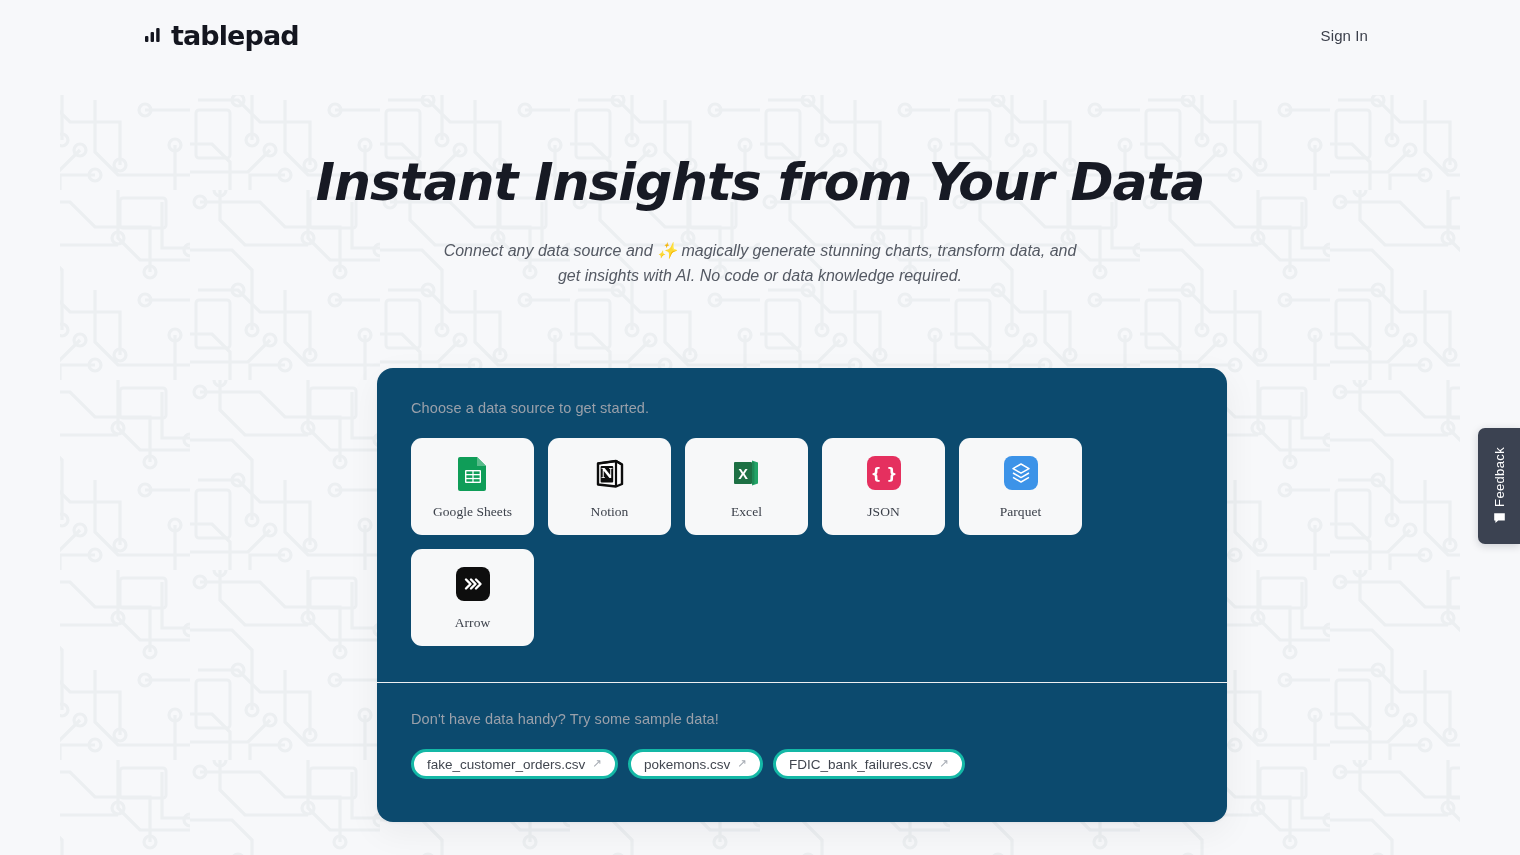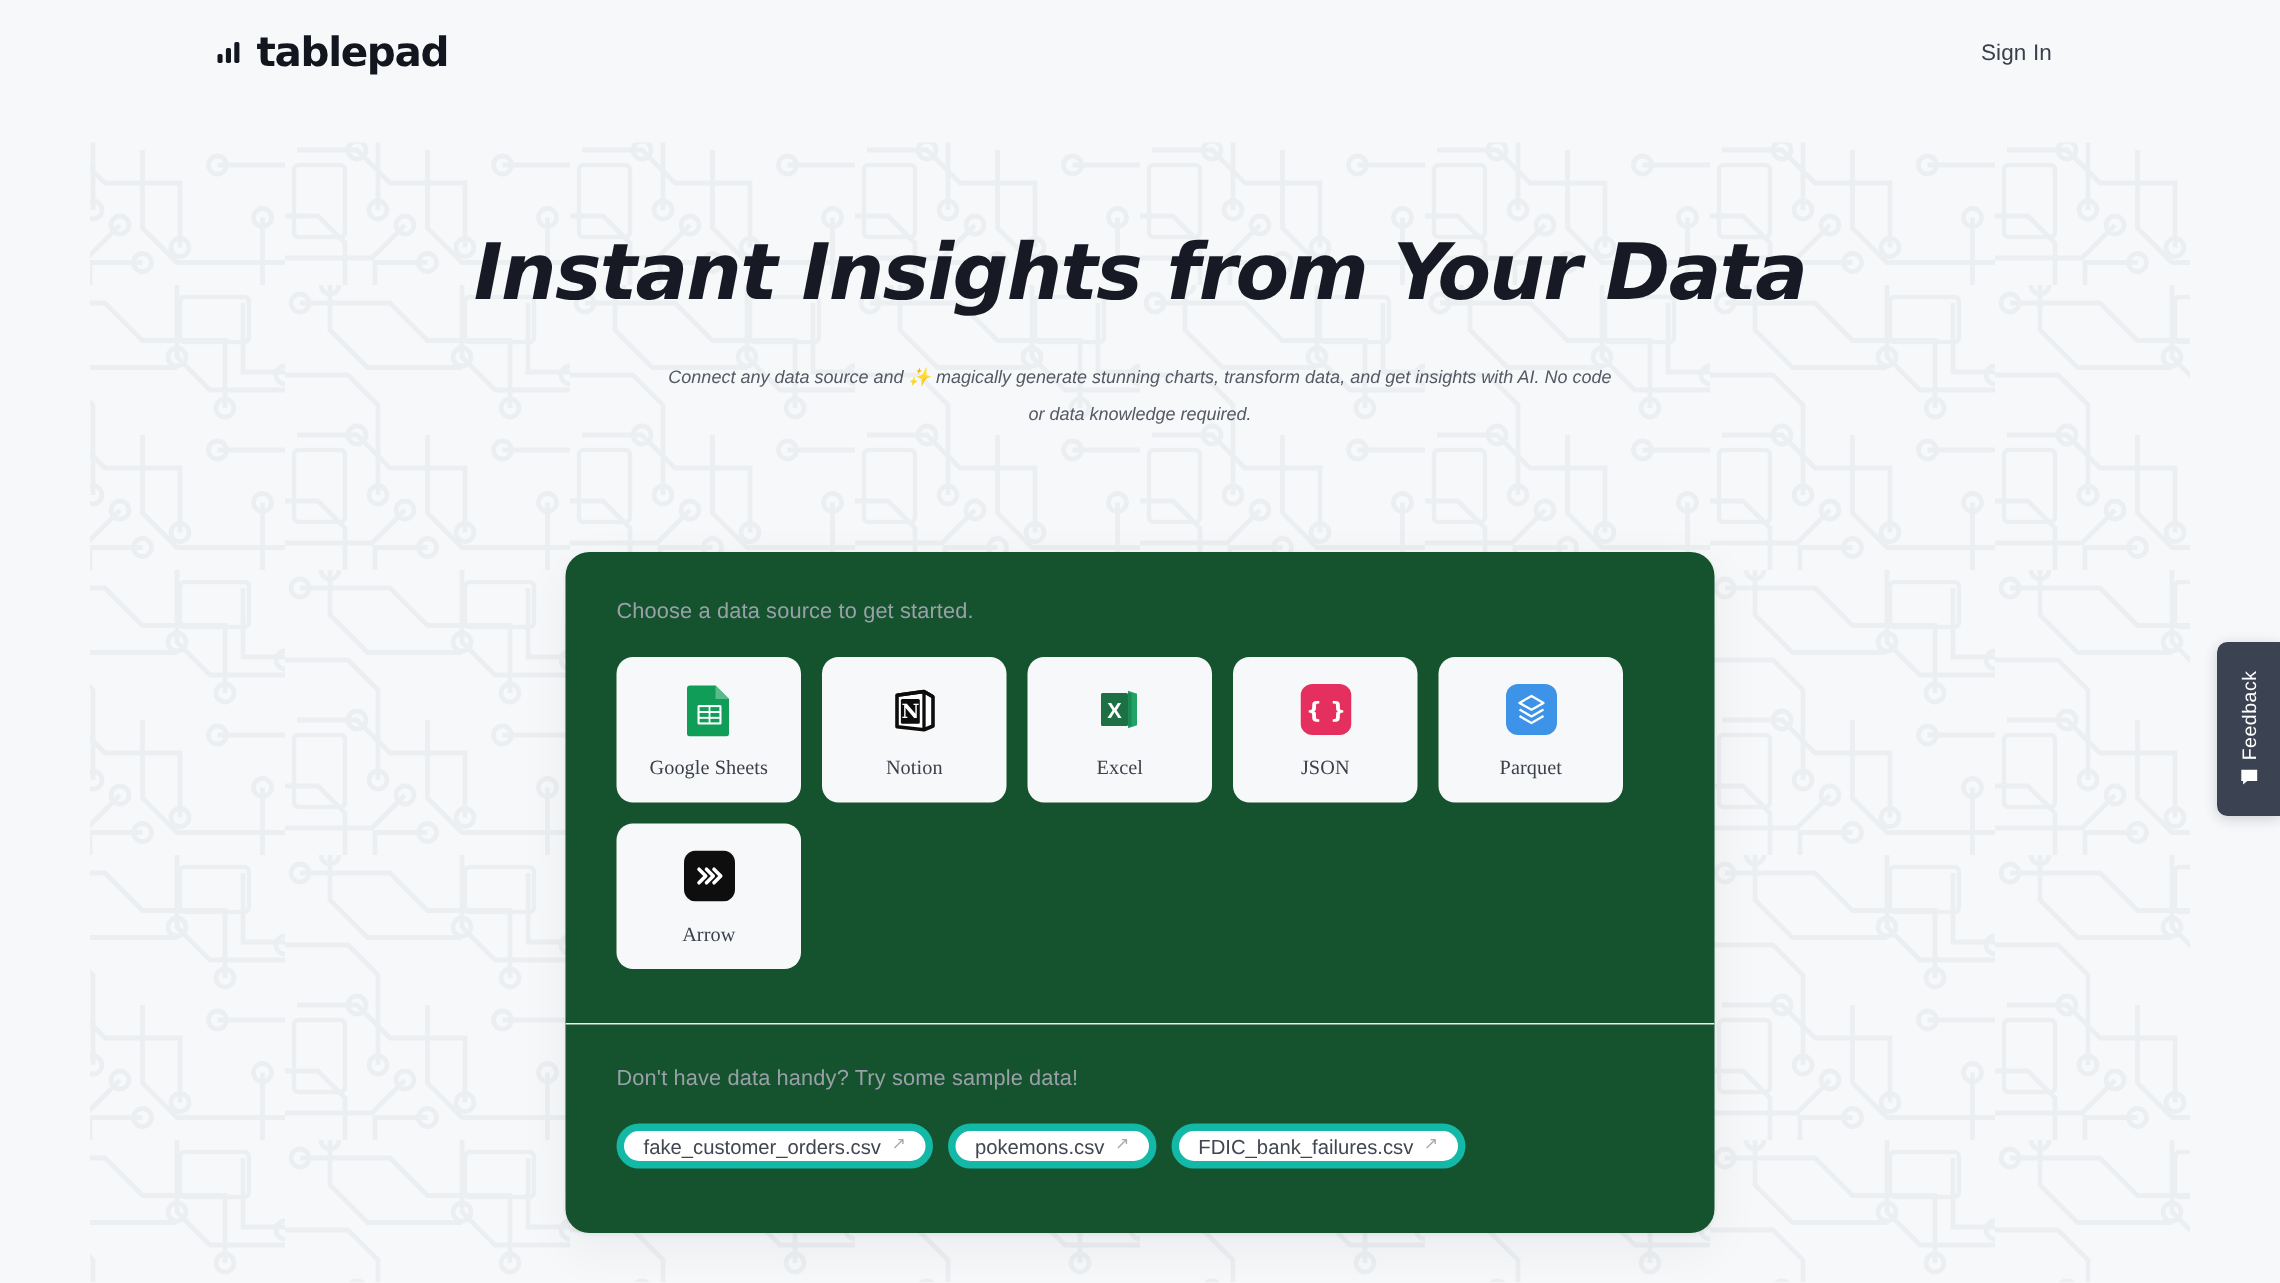--- a/index.html
+++ b/index.html
@@ -81,7 +81,7 @@
   #hero .subtitle {
     margin: 26px auto 0;
     width: 640px;
-    font-size: 12px;
+    font-size: 16px;
     line-height: 24.5px;
     color: #545963;
   }

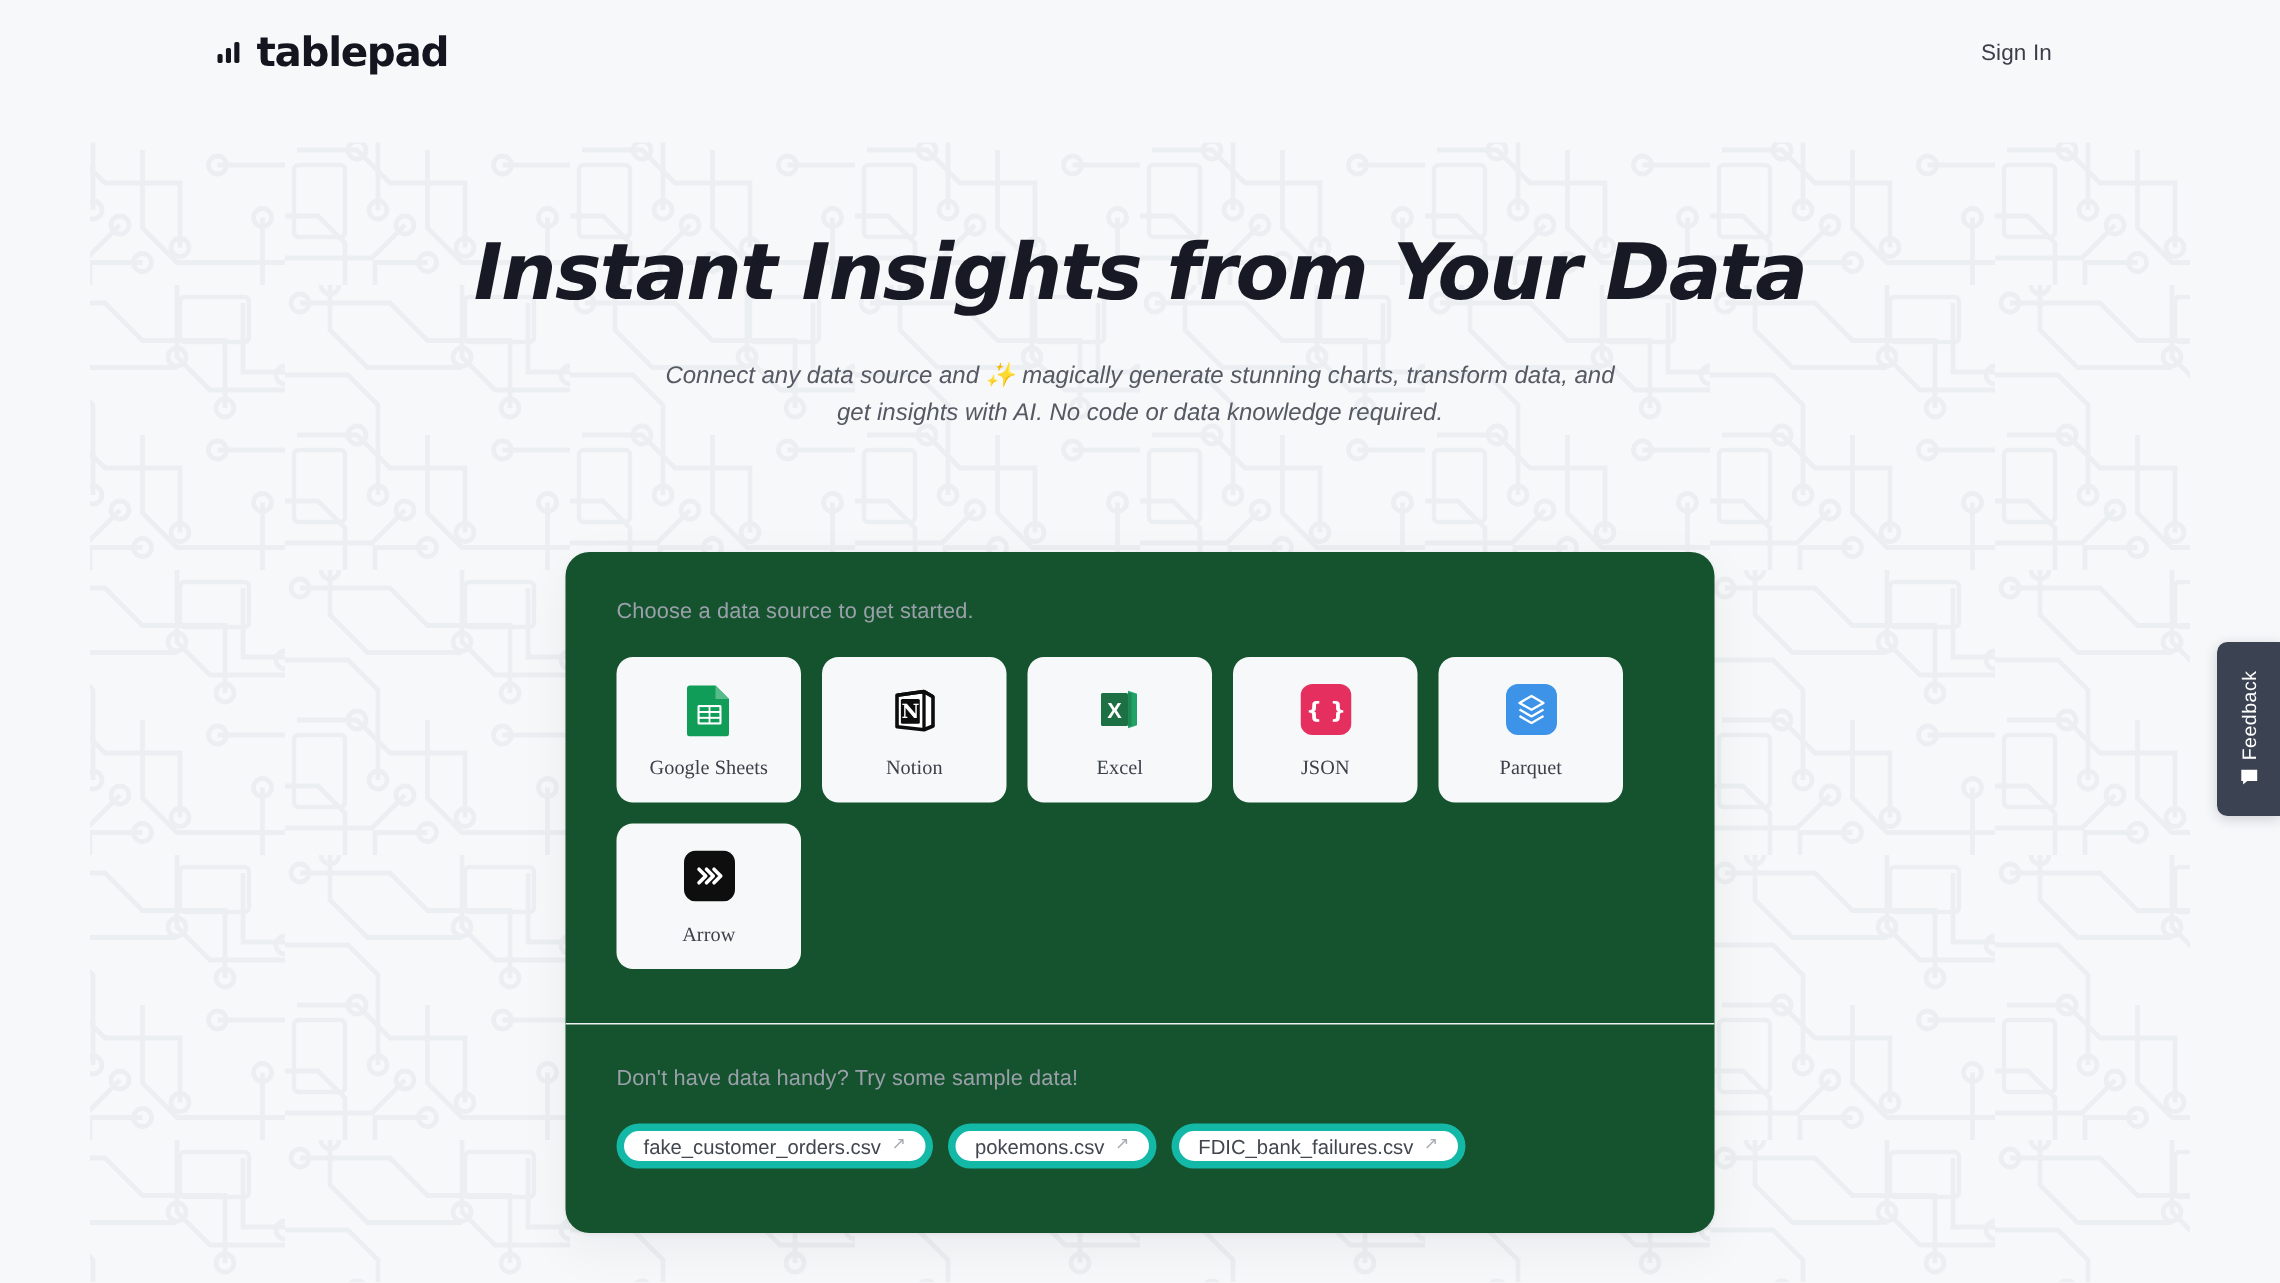--- a/index.html
+++ b/index.html
@@ -91,9 +91,9 @@
     position: absolute;
     left: 377px;
     top: 368px;
-    width: 766px;
+    width: 850px;
     height: 454px;
-    background: #14532d;
+    background: #0c4a6e;
     border-radius: 16px;
     box-shadow: 0 1px 3px rgba(16,24,40,.05), 0 10px 34px rgba(16,24,40,.055);
     z-index: 4;

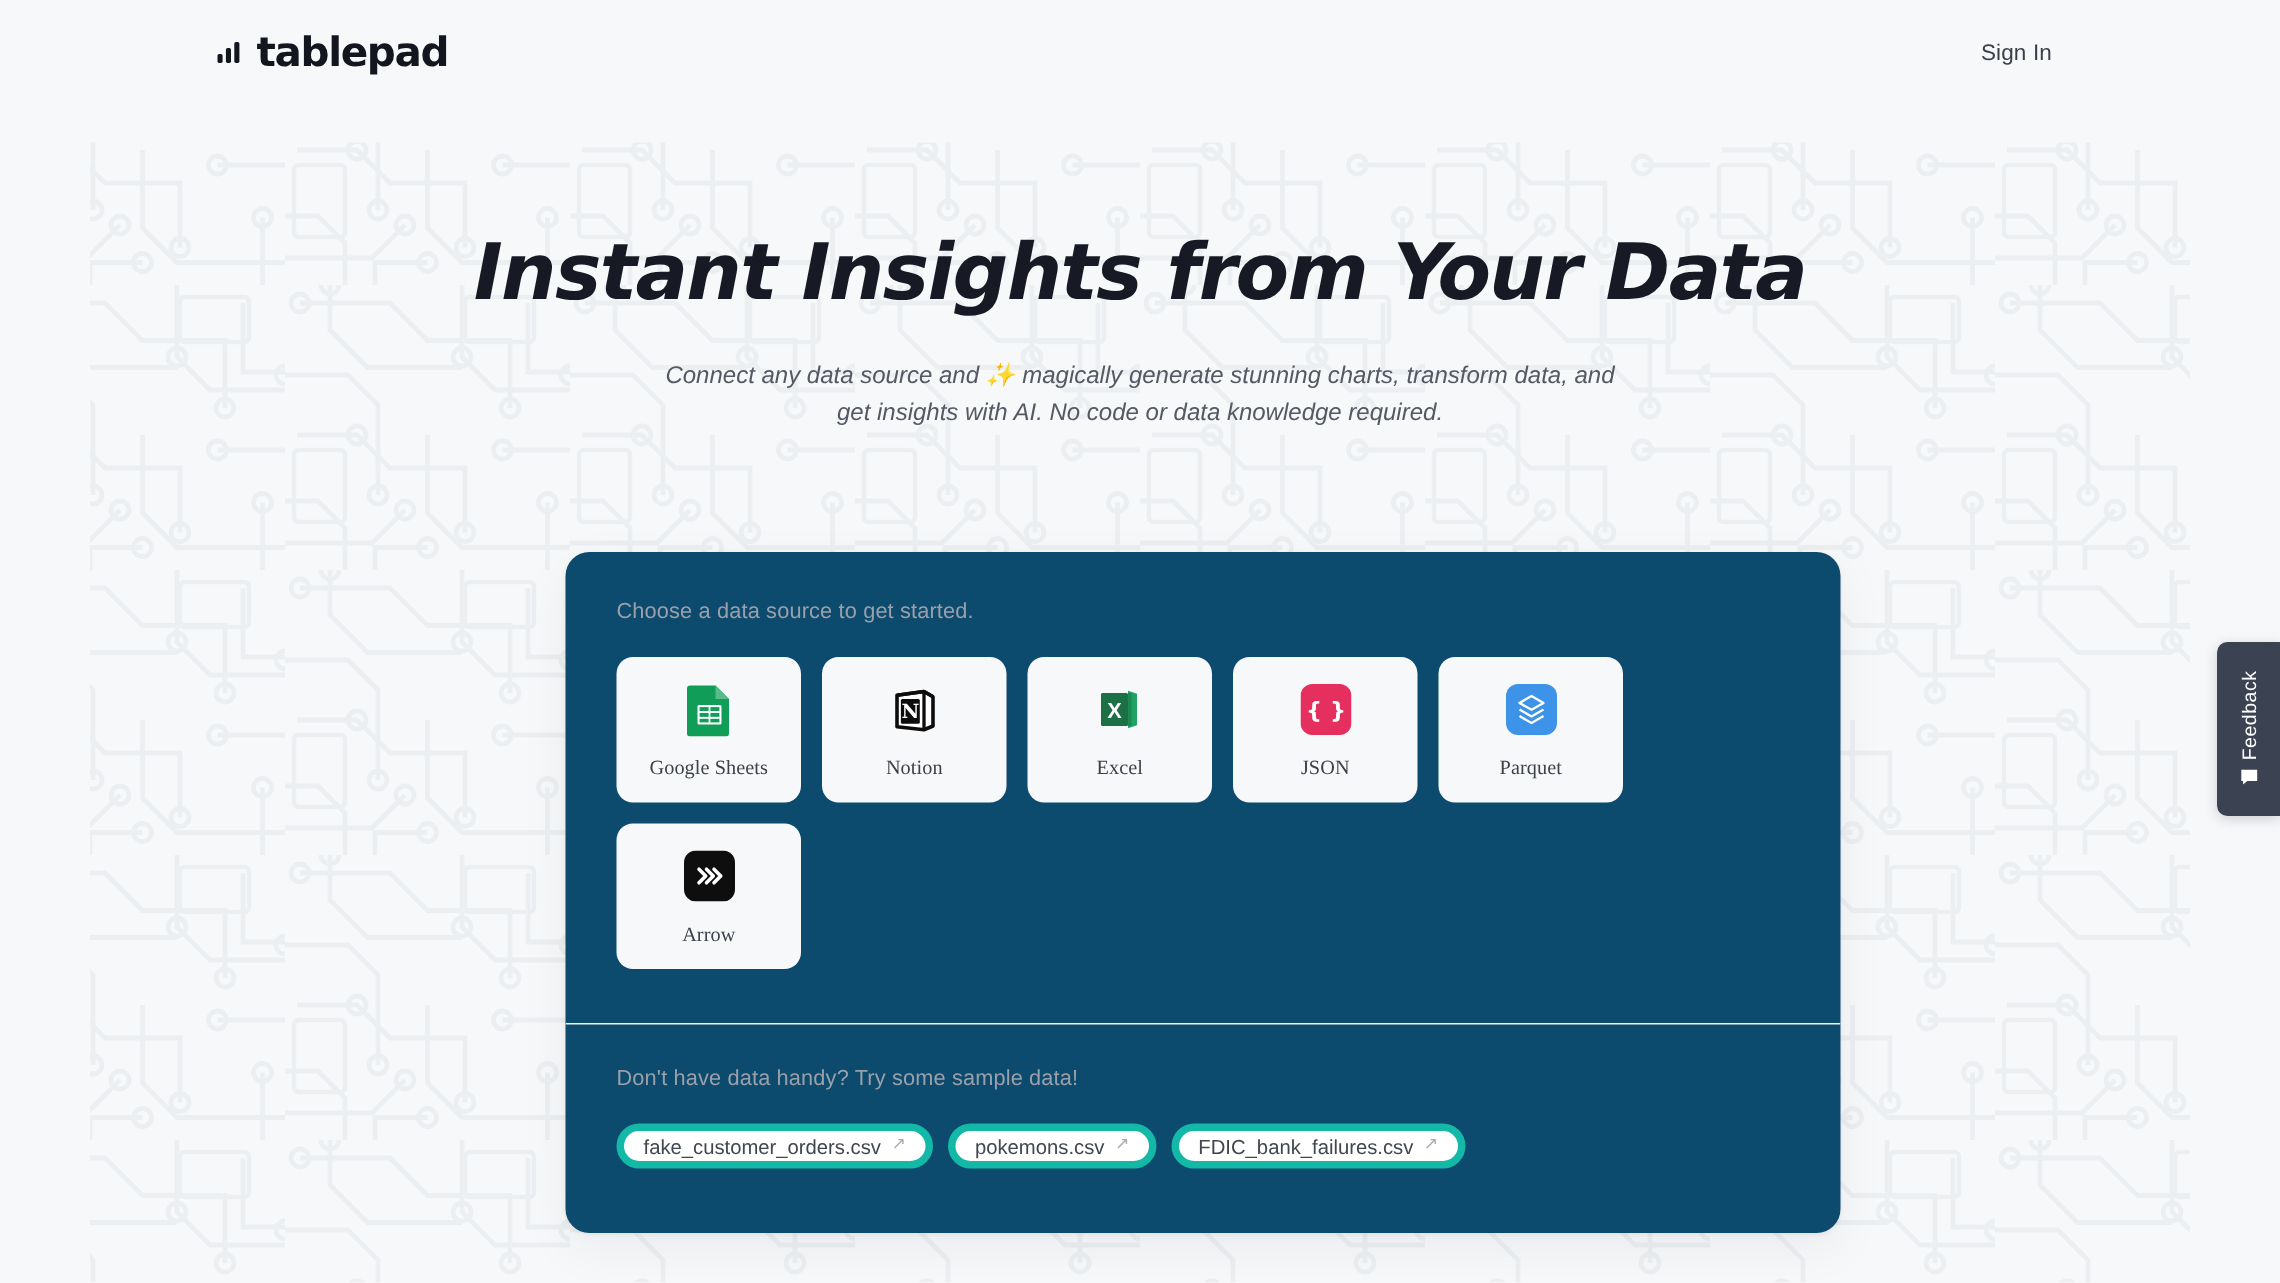--- a/index.html
+++ b/index.html
@@ -173,7 +173,7 @@
 
   .chip {
     height: 30px;
-    border: 5px solid #14b8a6;
+    border: 3px solid #14b8a6;
     border-radius: 999px;
     background: #fff;
     display: inline-flex;

